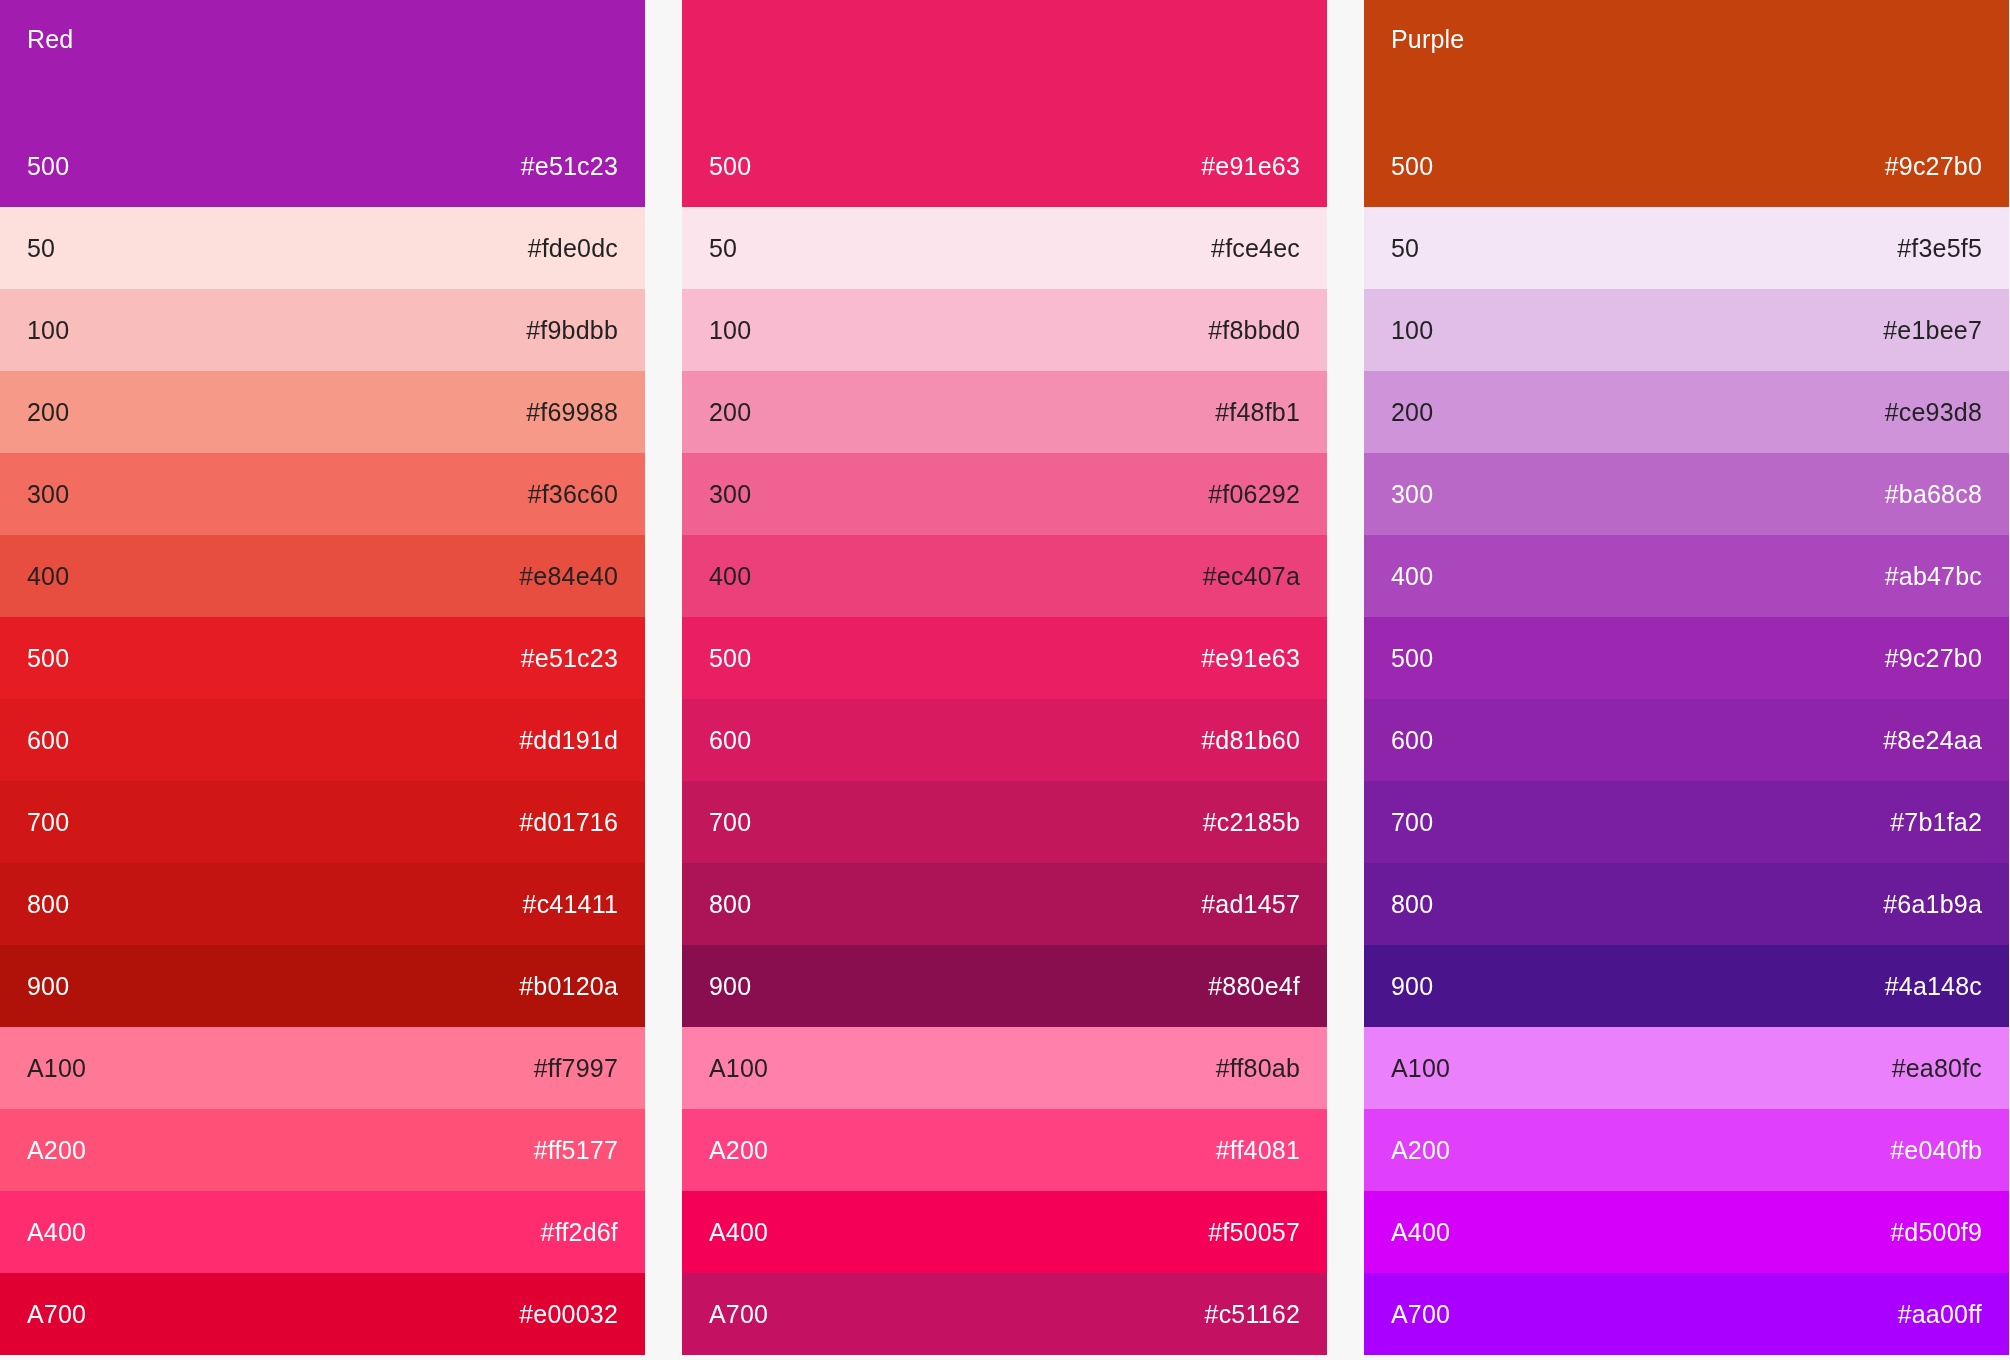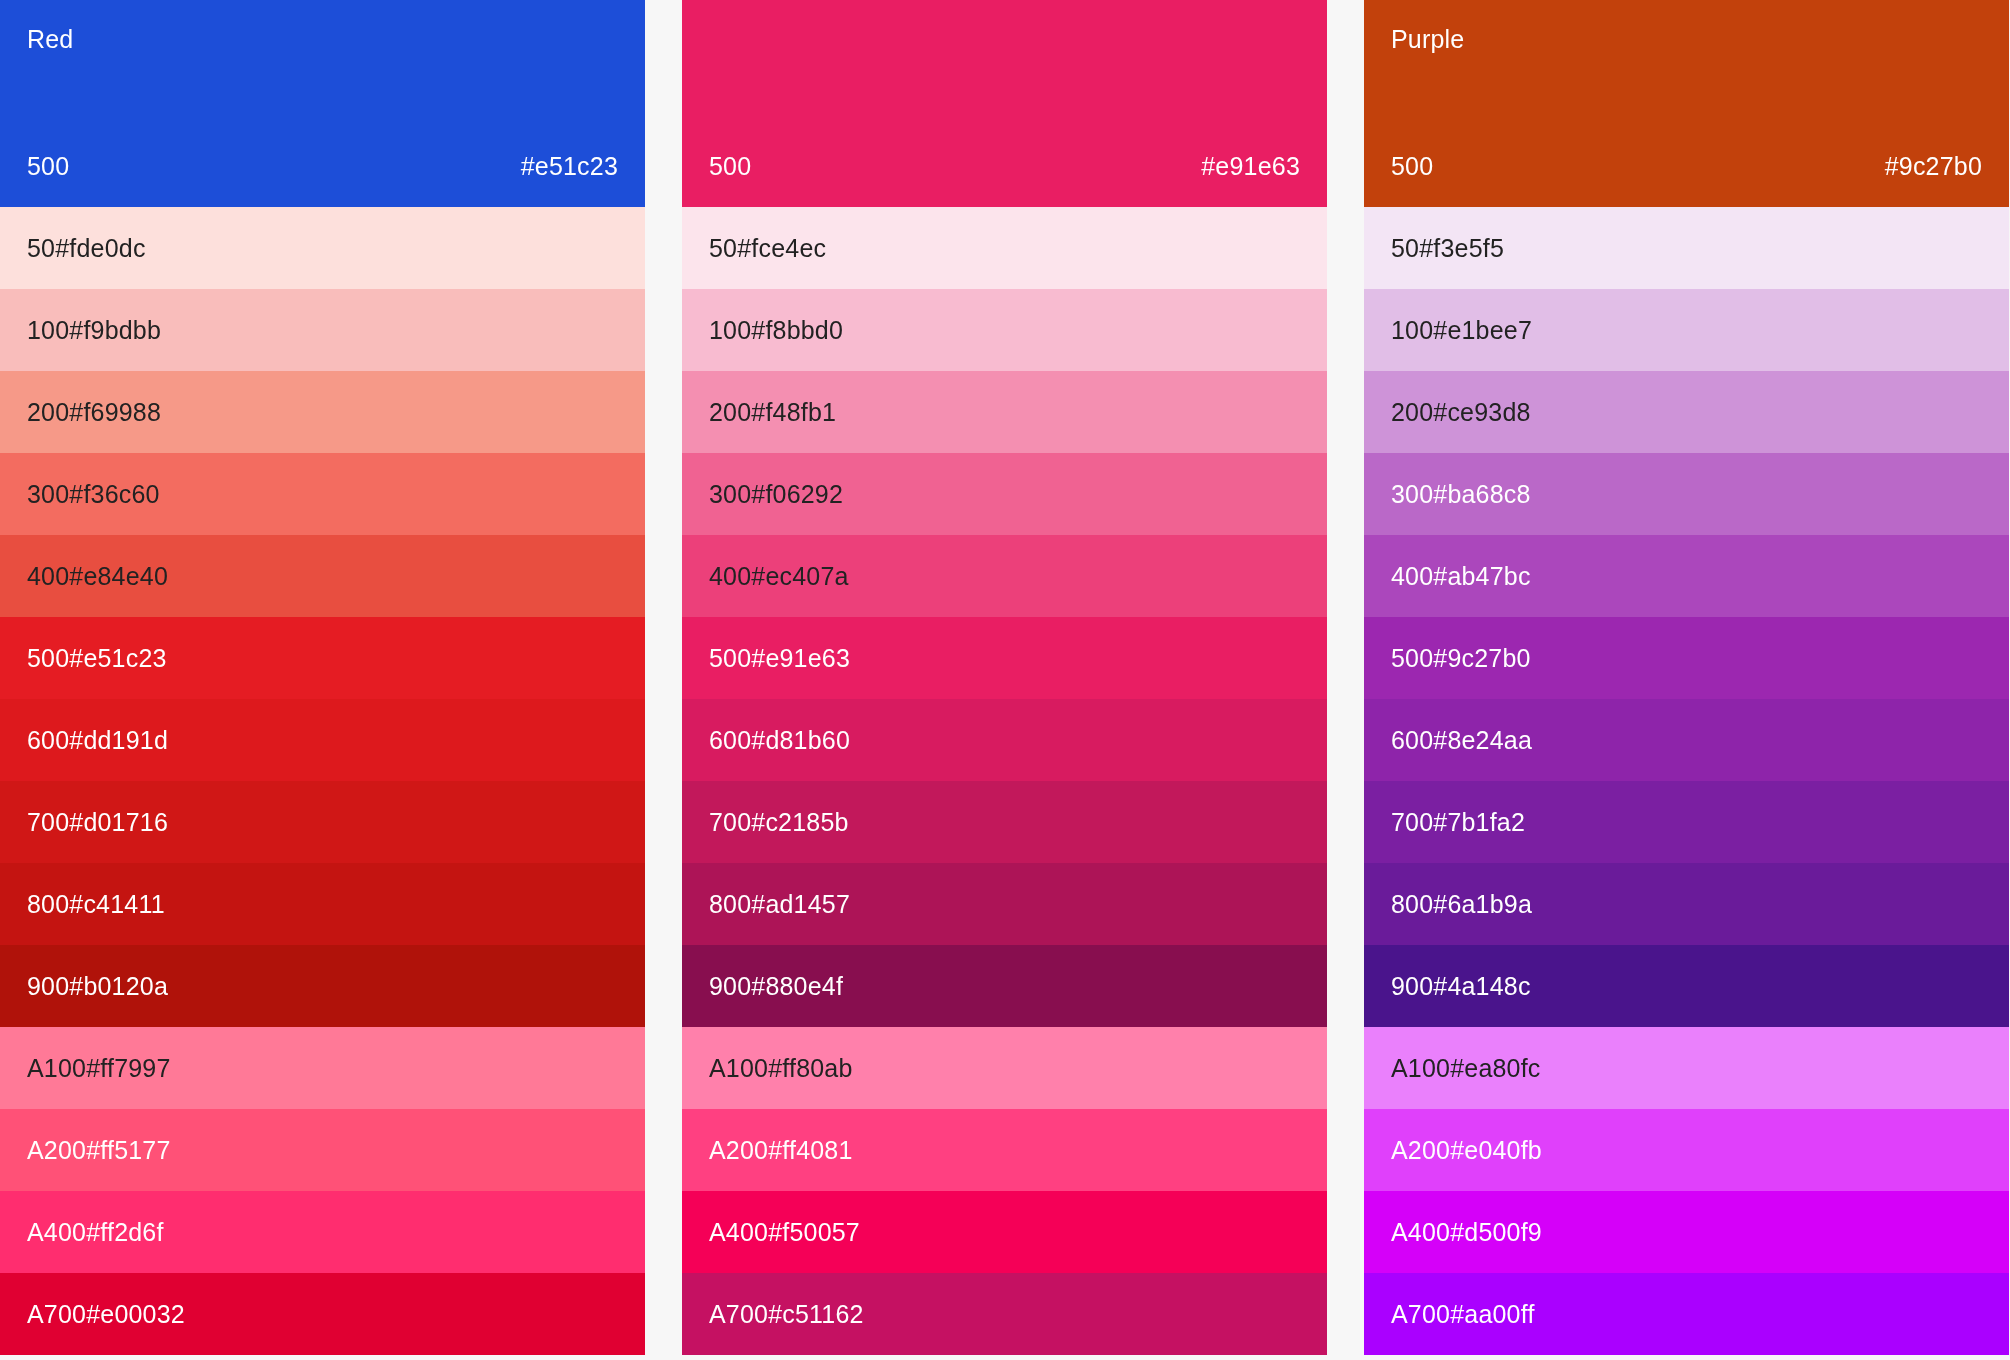--- a/index.html
+++ b/index.html
@@ -75,7 +75,7 @@
 
 <div class="palette-board" id="board" style="background: rgb(247, 247, 247);">
     <div class="palette-column">
-      <div class="palette-header on-dark" style="background: #1d4ed8;">
+      <div class="palette-header on-dark" style="background: #a21caf;">
         <div class="palette-name">Red</div>
         <div class="header-footer">
           <span class="tone-label">500</span>

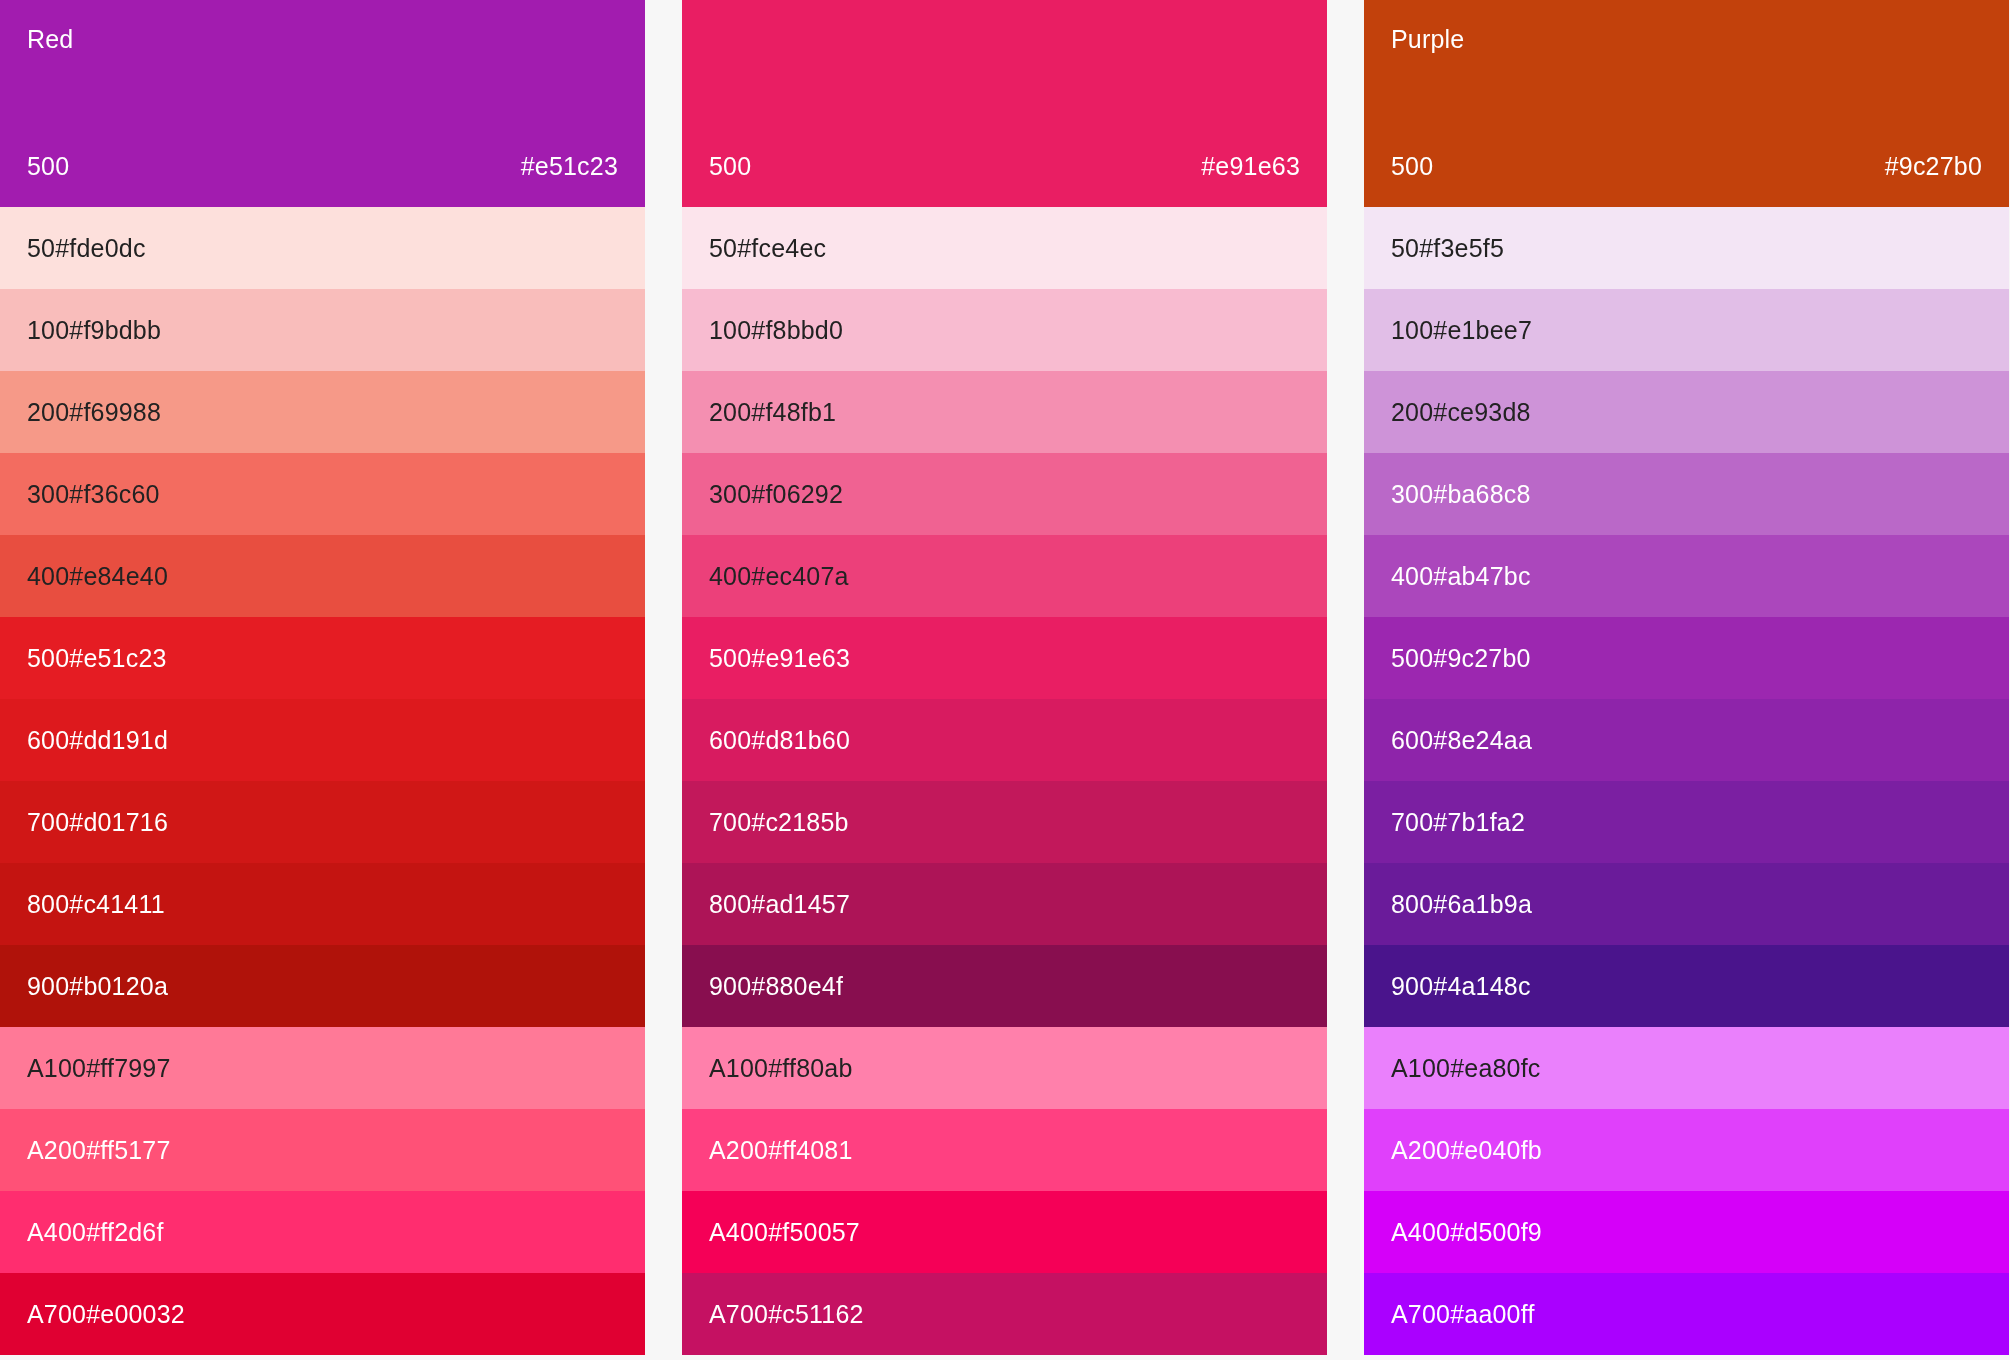--- a/index.html
+++ b/index.html
@@ -56,7 +56,7 @@
     flex: 0 0 82px;
     display: flex;
     align-items: center;
-    justify-content: flex-start;
+    justify-content: space-between;
     padding: 0 27px;
   }
   .tone-label, .tone-hex {

